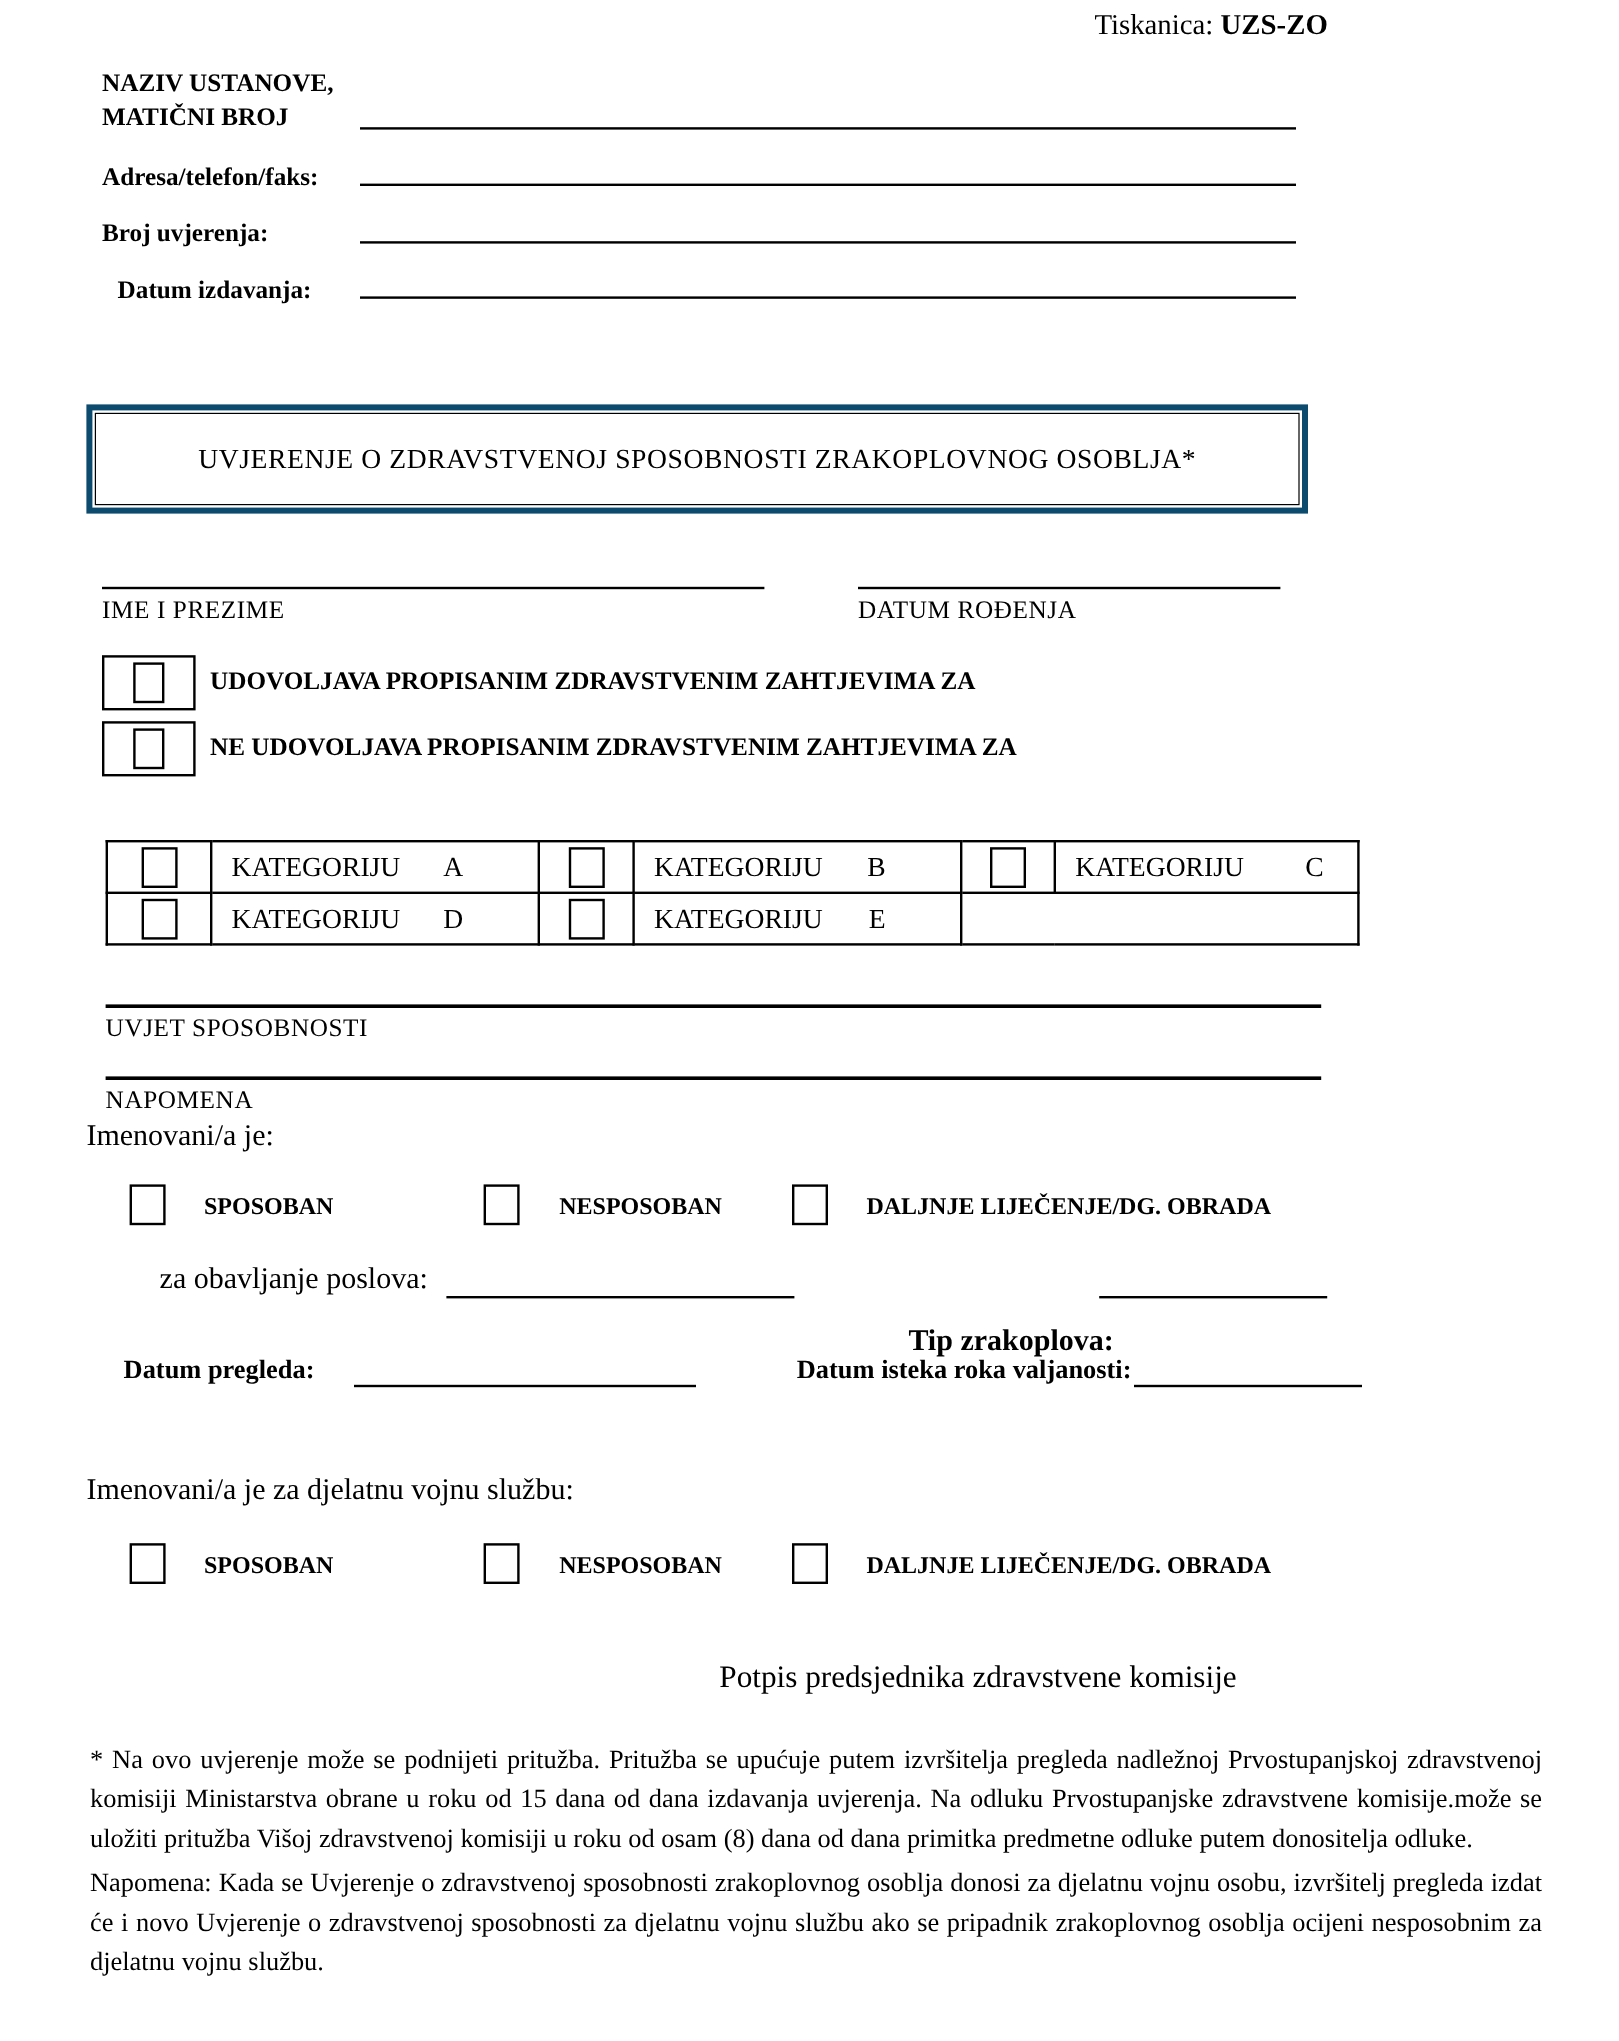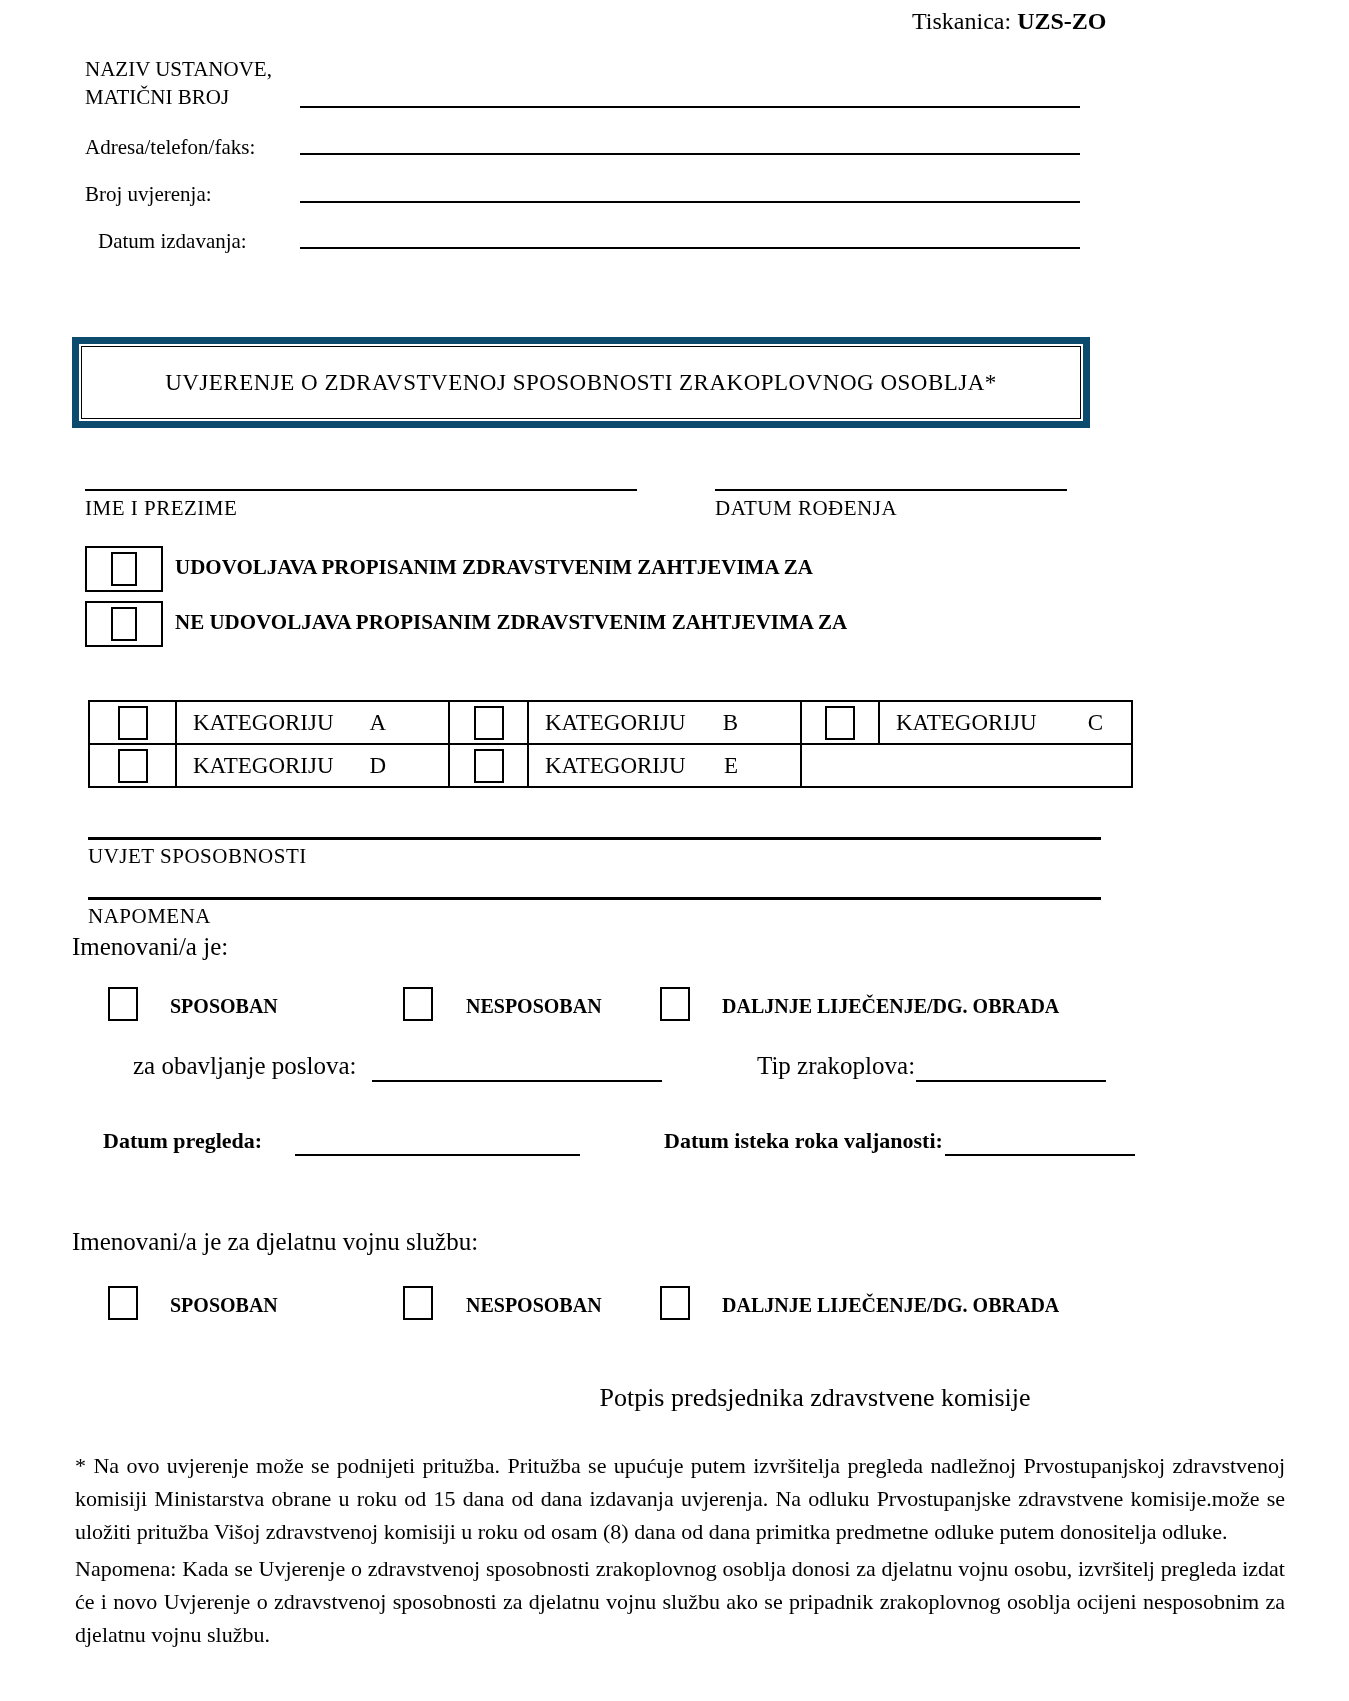--- a/index.html
+++ b/index.html
@@ -16,7 +16,7 @@
   .tiskanica{top:8px;left:912px;font-size:24px;white-space:nowrap;}
   .tiskanica b{font-weight:bold;}
   
-  .hlabel{font-weight:normal;font-size:21px;white-space:nowrap;}
+  .hlabel{font-weight:bold;font-size:21px;white-space:nowrap;}
   .fill-line{border-bottom:2px solid #000;height:0;}
   .fl-top{left:300px;width:780px;}
   

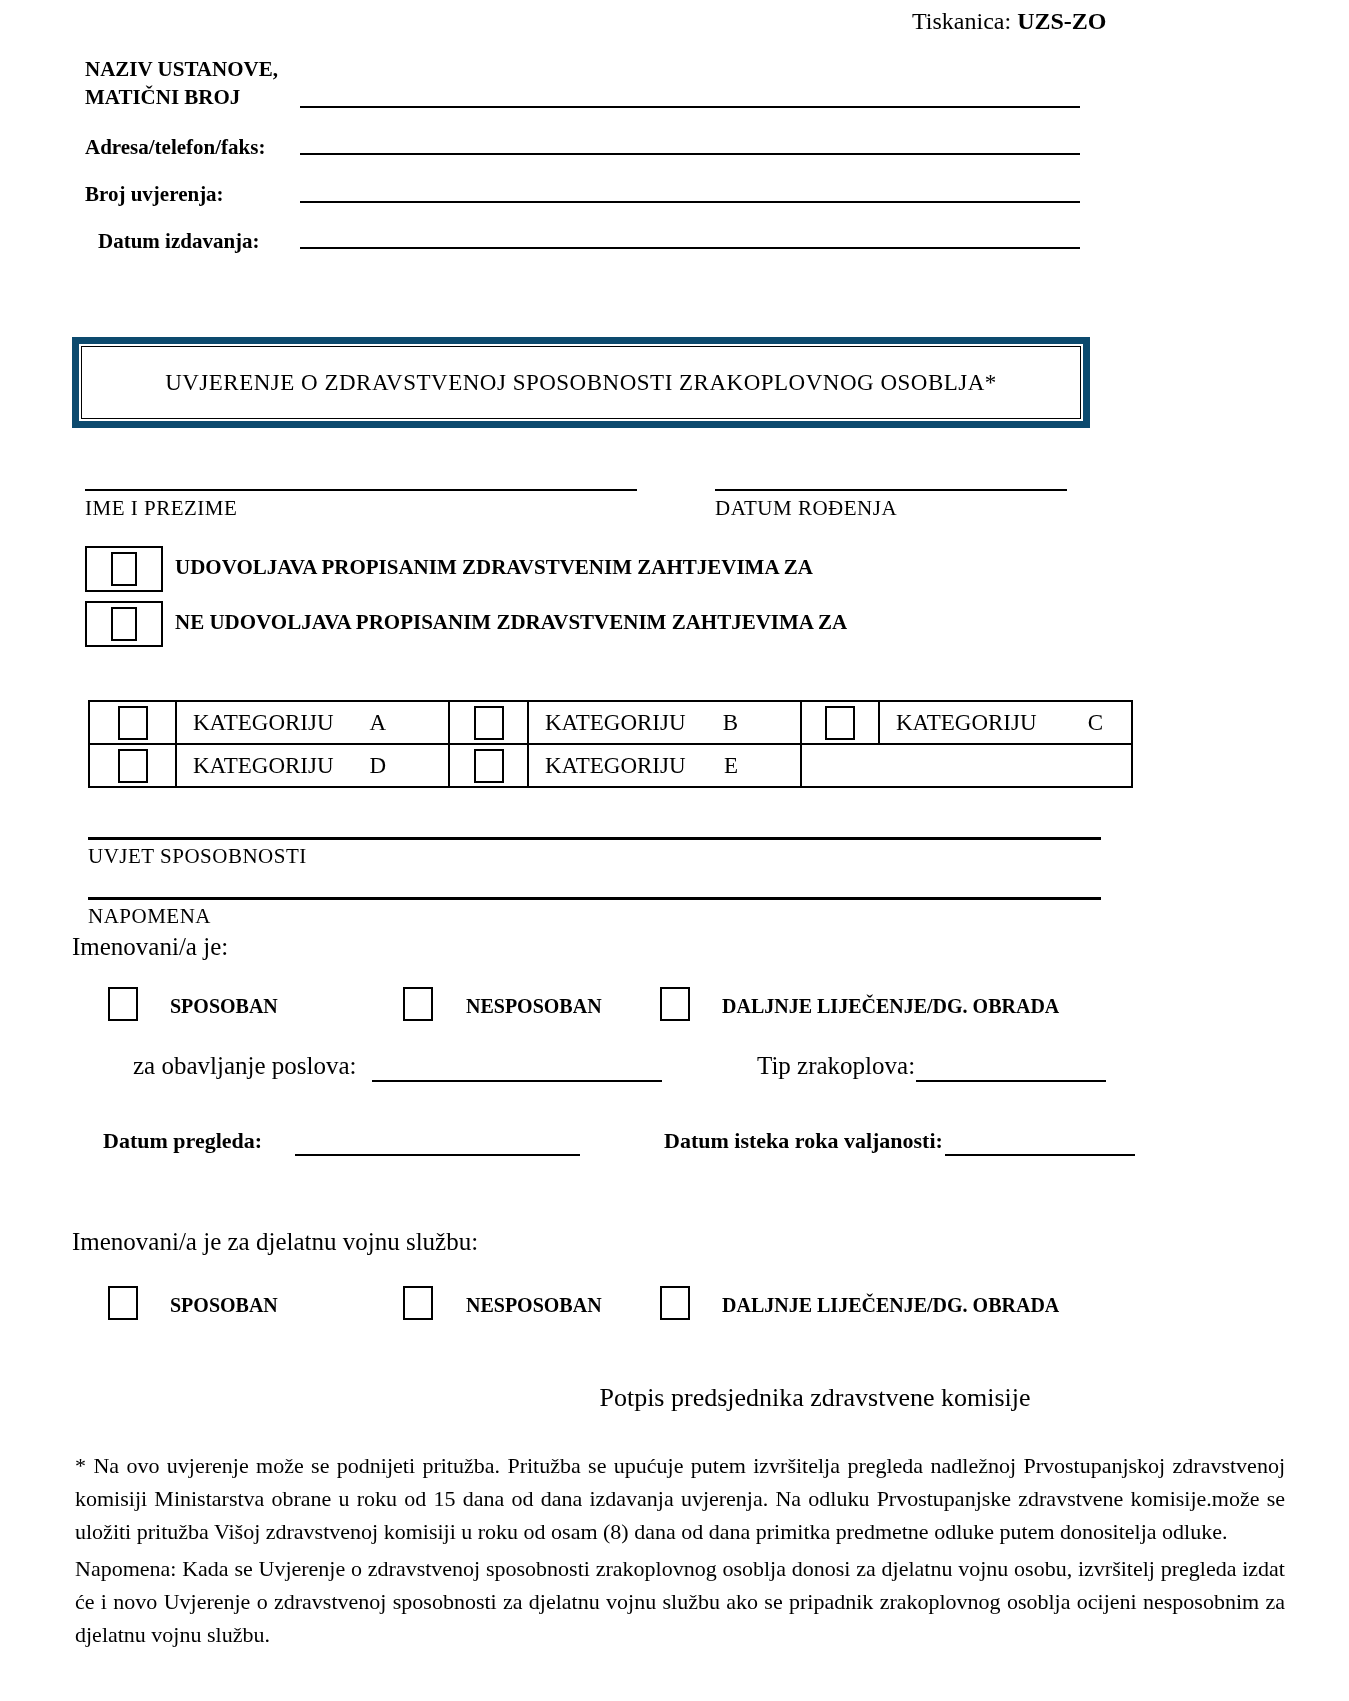--- a/index.html
+++ b/index.html
@@ -22,7 +22,7 @@
   
   .title-box{
     left:72px;top:337px;width:1018px;height:91px;
-    border:7px solid #0c4a6e;padding:2px;box-sizing:border-box;
+    border:5px solid #0c4a6e;padding:2px;box-sizing:border-box;
   }
   .title-inner{
     width:100%;height:100%;border:1px solid #000;box-sizing:border-box;

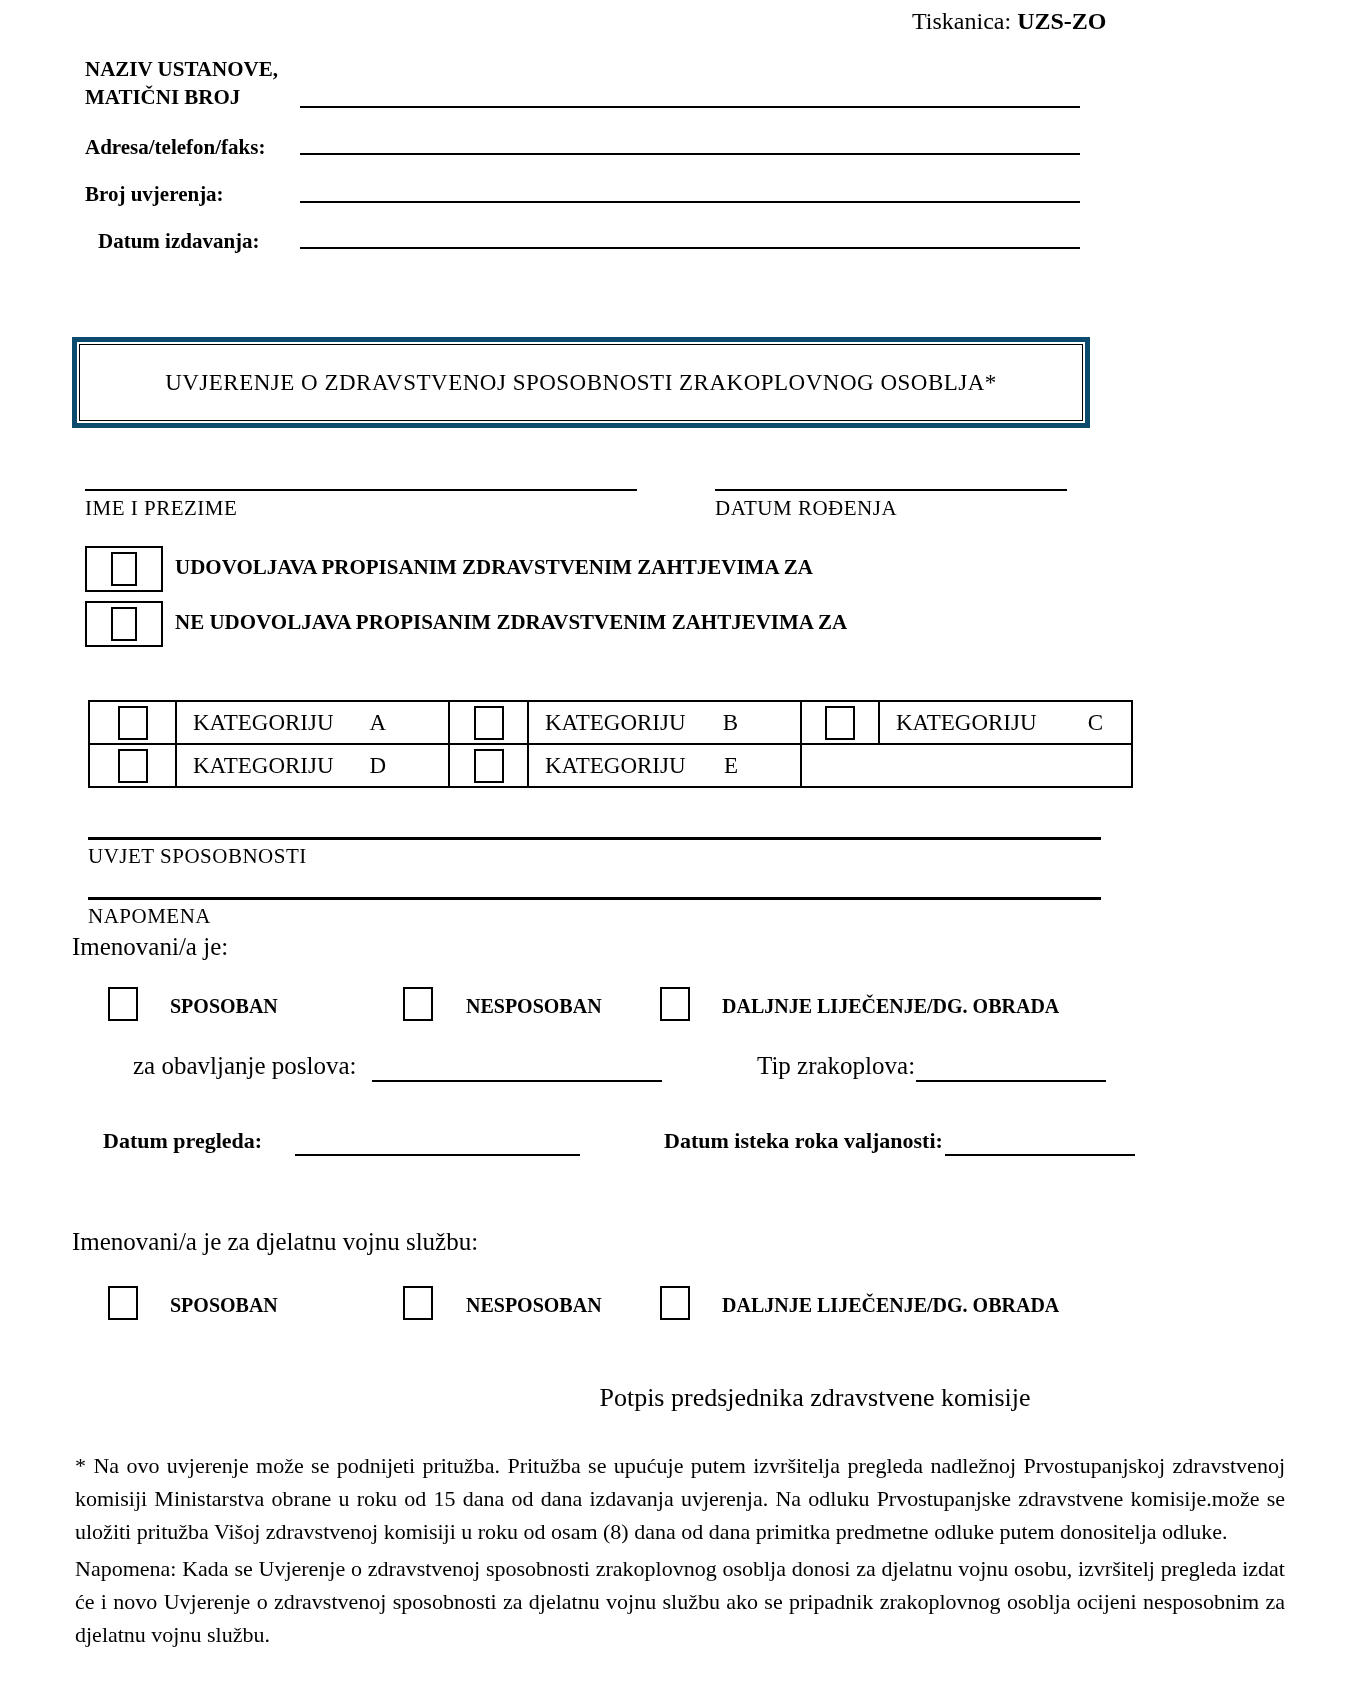--- a/index.html
+++ b/index.html
@@ -178,7 +178,7 @@
 
   <div class="abs plain" style="left:133px;top:1052px;">za obavljanje poslova:</div>
   <div class="abs blank" style="left:372px;top:1056px;width:290px;"></div>
-  <div class="abs plain" style="left:757px;top:1052px;">Tip zrakoplova:</div>
+  <div class="abs plain" style="left:757px;top:1104px;font-weight:bold;">Tip zrakoplova:</div>
   <div class="abs blank" style="left:916px;top:1056px;width:190px;"></div>
 
   <div class="abs dlabel" style="left:103px;top:1128px;">Datum pregleda:</div>

